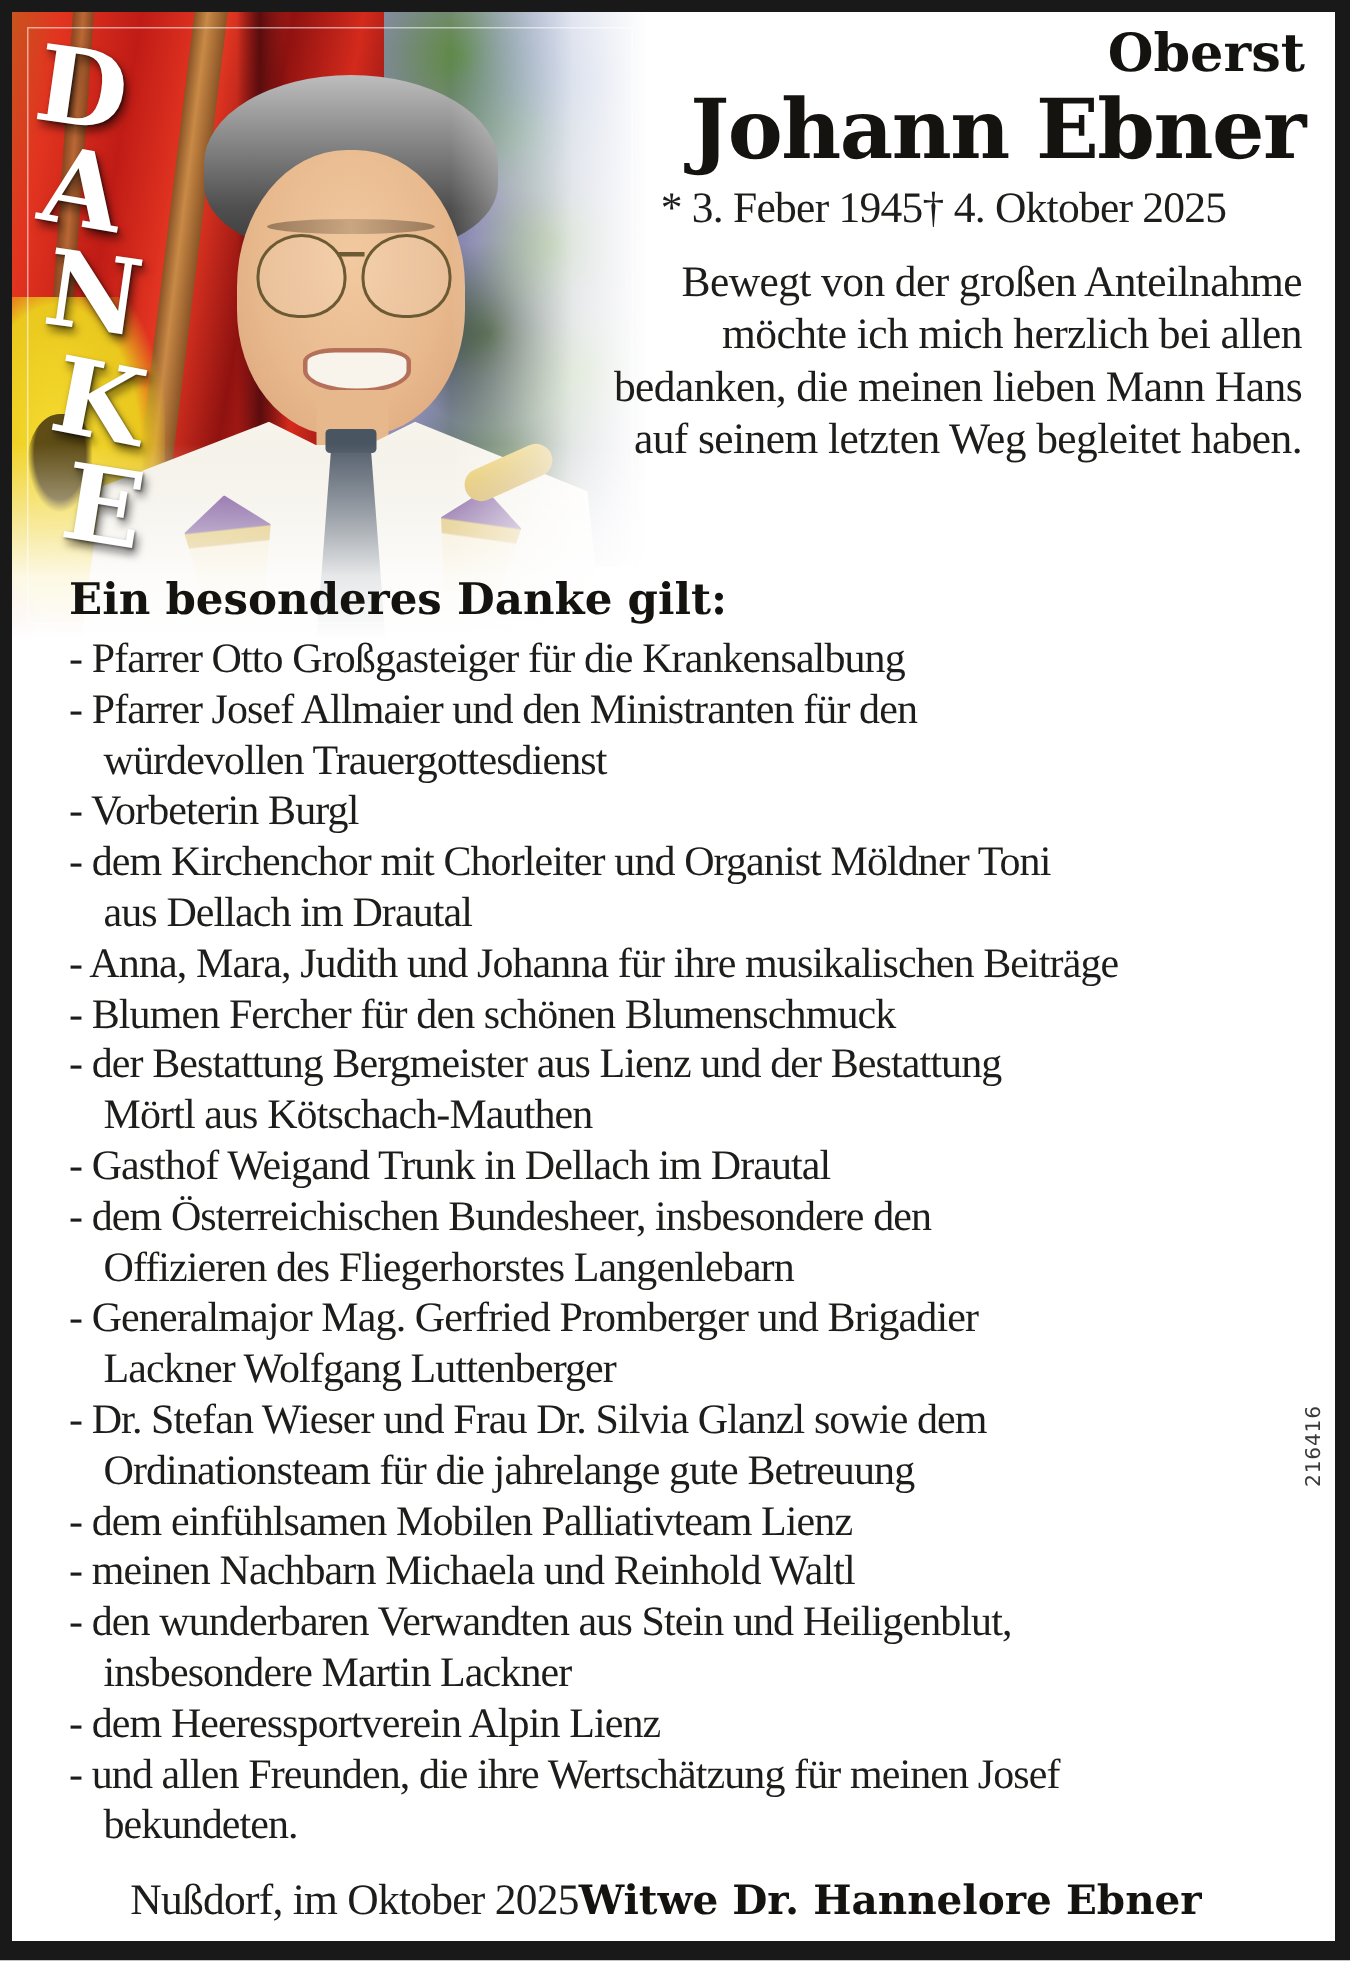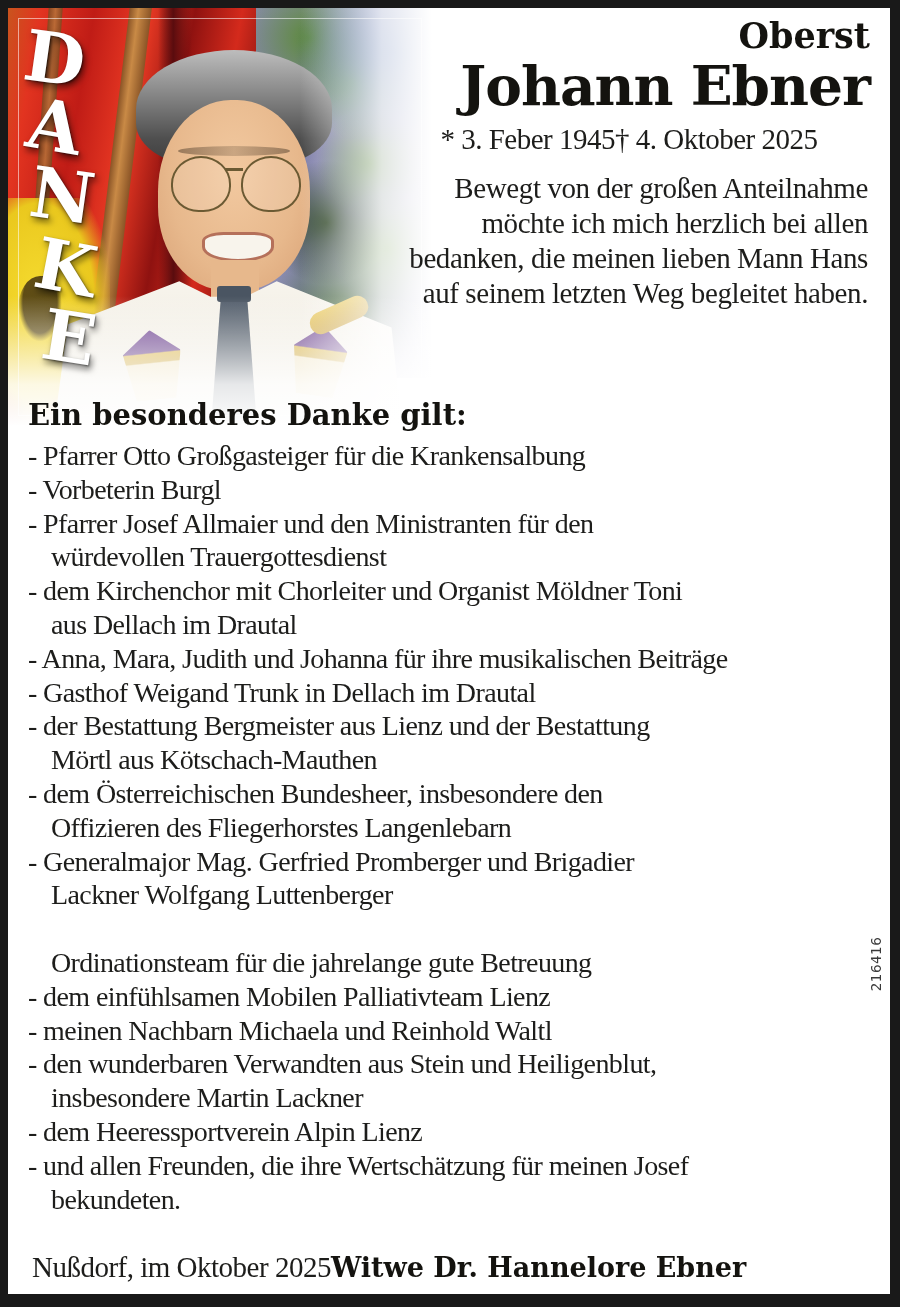--- a/index.html
+++ b/index.html
@@ -89,7 +89,7 @@
   .intro{margin:15px auto 0;width:478px;font-size:29px;line-height:35px;letter-spacing:-0.4px;}
 
   
-  .thanks{position:absolute;left:28px;top:381px;width:824px;z-index:5;margin-top:16px;}
+  .thanks{position:absolute;left:46px;top:381px;width:824px;z-index:5;}
   .thanks-heading{font-family:"DejaVu Serif", serif;font-weight:bold;font-size:29px;line-height:36px;color:#14130f;}
   .list{margin-top:6px;font-size:28px;letter-spacing:-0.6px;}
   .item{line-height:33.8px;padding-left:23px;text-indent:-23px;}

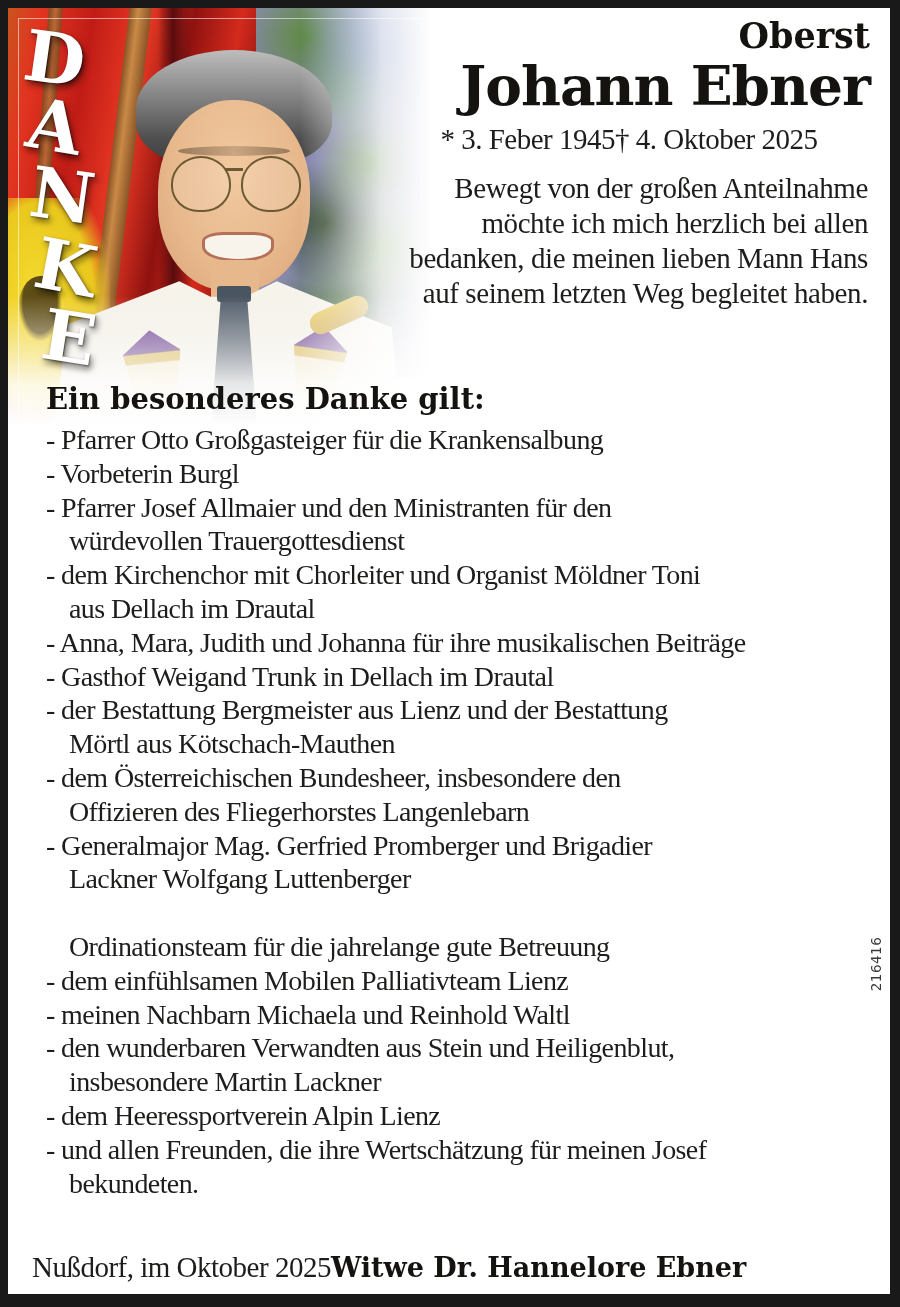--- a/index.html
+++ b/index.html
@@ -159,8 +159,8 @@
     <div class="thanks-heading">Ein besonderes Danke gilt:</div>
     <div class="list" id="thanks-list">
         <div class="item"><span>- Pfarrer Otto Großgasteiger für die Krankensalbung</span></div>
+        <div class="item"><span>- Pfarrer Josef Allmaier und den Ministranten für den</span><br><span class="cont">würdevollen Trauergottesdienst</span></div>
         <div class="item"><span>- Vorbeterin Burgl</span></div>
-        <div class="item"><span>- Pfarrer Josef Allmaier und den Ministranten für den</span><br><span class="cont">würdevollen Trauergottesdienst</span></div>
         <div class="item"><span>- dem Kirchenchor mit Chorleiter und Organist Möldner Toni</span><br><span class="cont">aus Dellach im Drautal</span></div>
         <div class="item"><span>- Anna, Mara, Judith und Johanna für ihre musikalischen Beiträge</span></div>
         <div class="item"><span>- Gasthof Weigand Trunk in Dellach im Drautal</span></div>

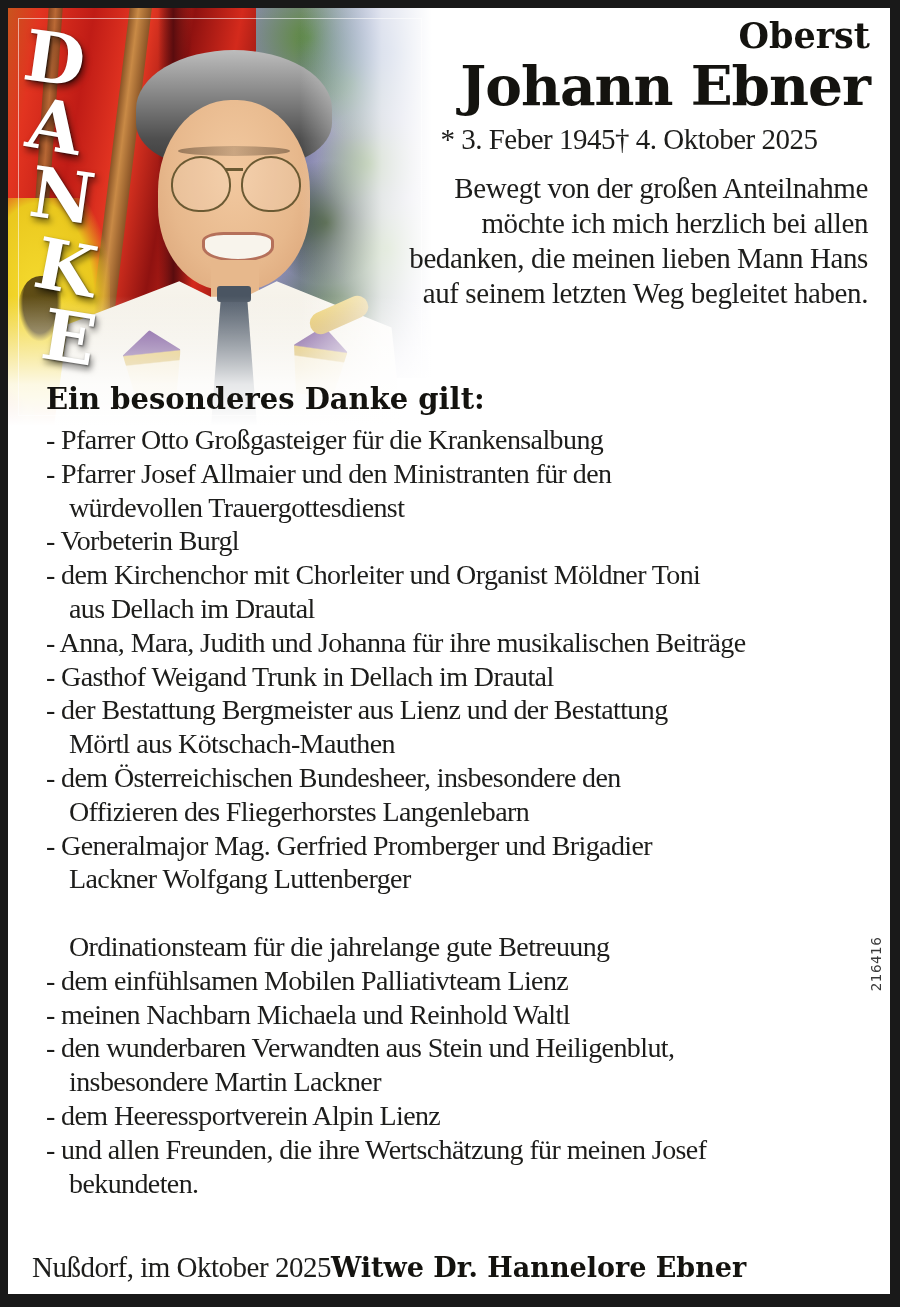--- a/index.html
+++ b/index.html
@@ -163,6 +163,7 @@
         <div class="item"><span>- Vorbeterin Burgl</span></div>
         <div class="item"><span>- dem Kirchenchor mit Chorleiter und Organist Möldner Toni</span><br><span class="cont">aus Dellach im Drautal</span></div>
         <div class="item"><span>- Anna, Mara, Judith und Johanna für ihre musikalischen Beiträge</span></div>
+        <div class="item"><span>- Blumen Fercher für den schönen Blumenschmuck</span></div>
         <div class="item"><span>- Gasthof Weigand Trunk in Dellach im Drautal</span></div>
         <div class="item"><span>- der Bestattung Bergmeister aus Lienz und der Bestattung</span><br><span class="cont">Mörtl aus Kötschach-Mauthen</span></div>
         <div class="item"><span>- dem Österreichischen Bundesheer, insbesondere den</span><br><span class="cont">Offizieren des Fliegerhorstes Langenlebarn</span></div>

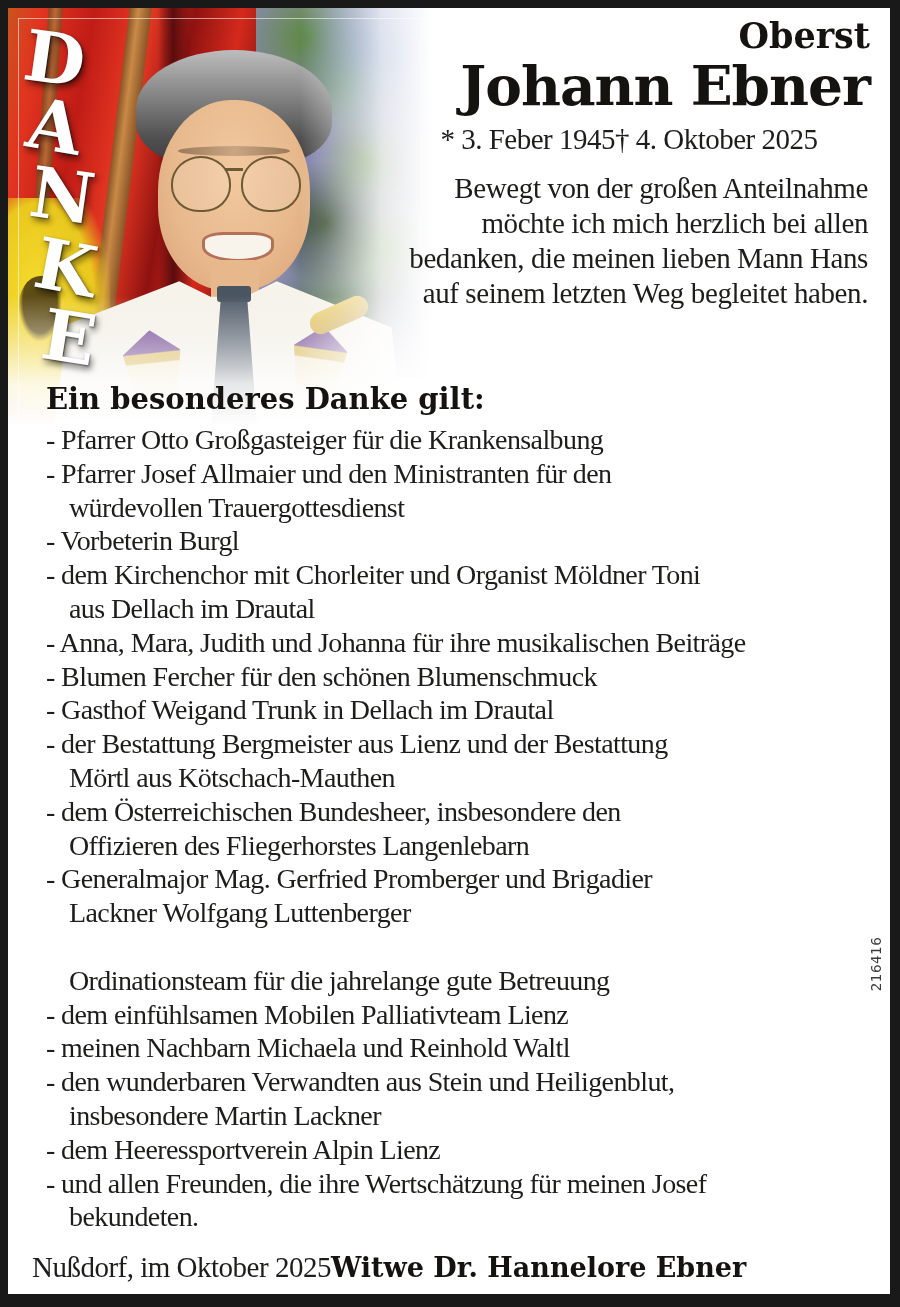--- a/index.html
+++ b/index.html
@@ -164,8 +164,8 @@
         <div class="item"><span>- dem Kirchenchor mit Chorleiter und Organist Möldner Toni</span><br><span class="cont">aus Dellach im Drautal</span></div>
         <div class="item"><span>- Anna, Mara, Judith und Johanna für ihre musikalischen Beiträge</span></div>
         <div class="item"><span>- Blumen Fercher für den schönen Blumenschmuck</span></div>
+        <div class="item"><span>- der Bestattung Bergmeister aus Lienz und der Bestattung</span><br><span class="cont">Mörtl aus Kötschach-Mauthen</span></div>
         <div class="item"><span>- Gasthof Weigand Trunk in Dellach im Drautal</span></div>
-        <div class="item"><span>- der Bestattung Bergmeister aus Lienz und der Bestattung</span><br><span class="cont">Mörtl aus Kötschach-Mauthen</span></div>
         <div class="item"><span>- dem Österreichischen Bundesheer, insbesondere den</span><br><span class="cont">Offizieren des Fliegerhorstes Langenlebarn</span></div>
         <div class="item"><span>- Generalmajor Mag. Gerfried Promberger und Brigadier</span><br><span class="cont">Lackner Wolfgang Luttenberger</span></div>
         <div class="item"><br><span class="cont">Ordinationsteam für die jahrelange gute Betreuung</span></div>

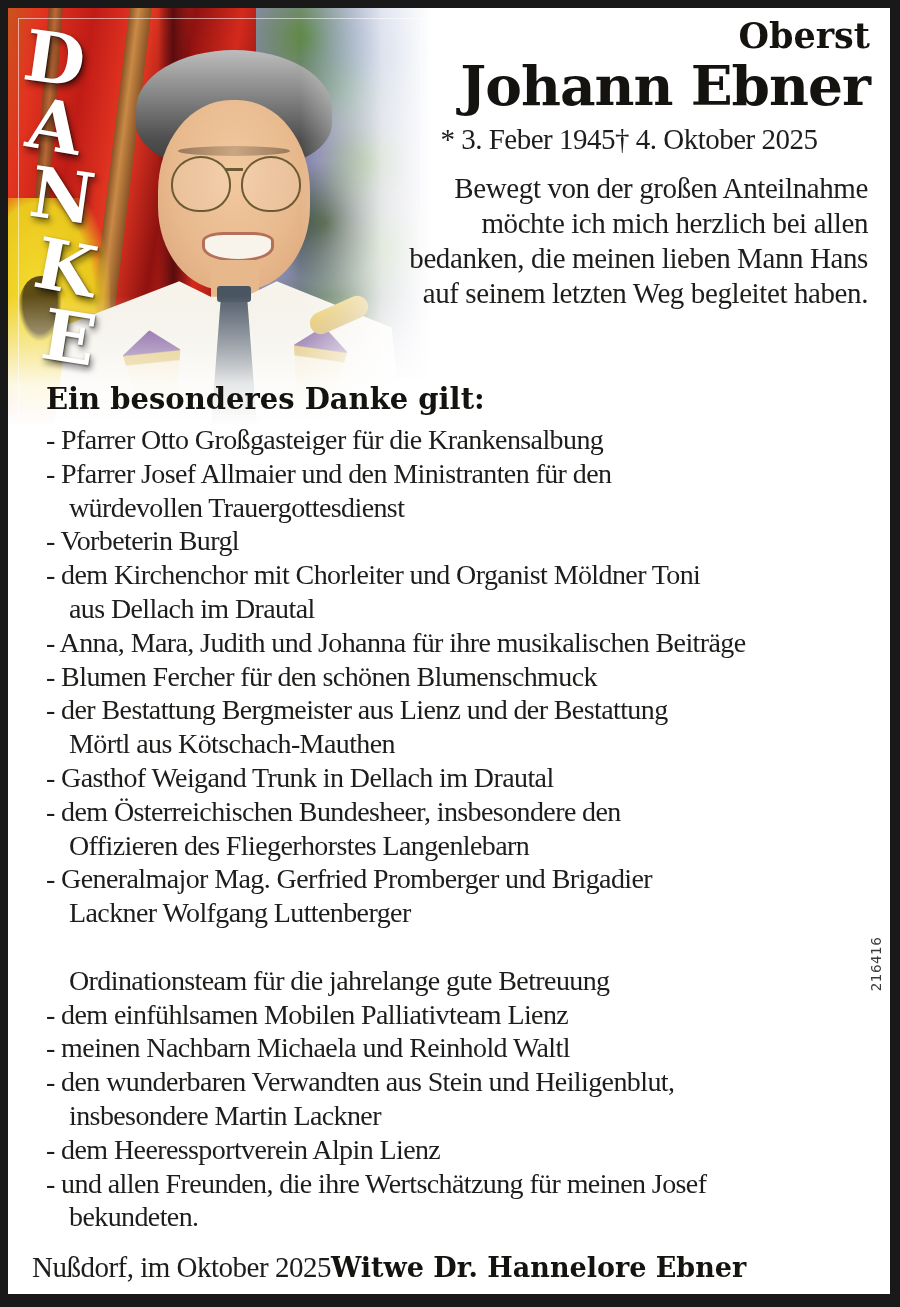--- a/index.html
+++ b/index.html
@@ -168,7 +168,7 @@
         <div class="item"><span>- Gasthof Weigand Trunk in Dellach im Drautal</span></div>
         <div class="item"><span>- dem Österreichischen Bundesheer, insbesondere den</span><br><span class="cont">Offizieren des Fliegerhorstes Langenlebarn</span></div>
         <div class="item"><span>- Generalmajor Mag. Gerfried Promberger und Brigadier</span><br><span class="cont">Lackner Wolfgang Luttenberger</span></div>
-        <div class="item"><br><span class="cont">Ordinationsteam für die jahrelange gute Betreuung</span></div>
+        <div class="item"><span>- Dr. Stefan Wieser und Frau Dr. Silvia Glanzl sowie dem</span><br><span class="cont">Ordinationsteam für die jahrelange gute Betreuung</span></div>
         <div class="item"><span>- dem einfühlsamen Mobilen Palliativteam Lienz</span></div>
         <div class="item"><span>- meinen Nachbarn Michaela und Reinhold Waltl</span></div>
         <div class="item"><span>- den wunderbaren Verwandten aus Stein und Heiligenblut,</span><br><span class="cont">insbesondere Martin Lackner</span></div>

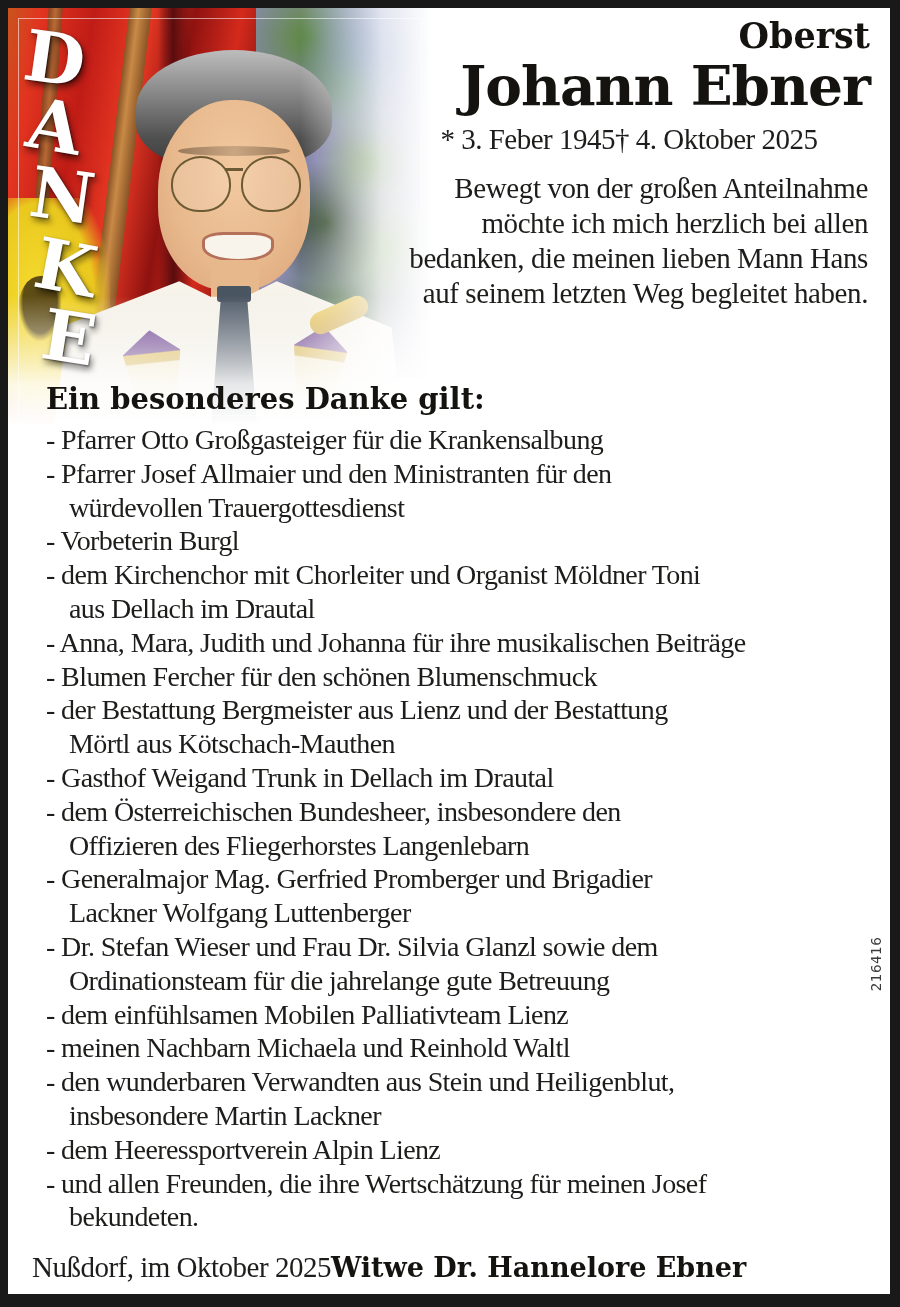--- a/index.html
+++ b/index.html
@@ -97,7 +97,7 @@
 
   
   .footer{position:absolute;left:32px;right:44px;top:1251px;display:flex;
-          justify-content:flex-start;align-items:baseline;z-index:5;}
+          justify-content:center;align-items:baseline;z-index:5;}
   .place-date{font-size:29px;letter-spacing:-0.5px;}
   .signature{font-family:"DejaVu Serif", serif;font-weight:bold;font-size:27px;color:#14130f;}
 

